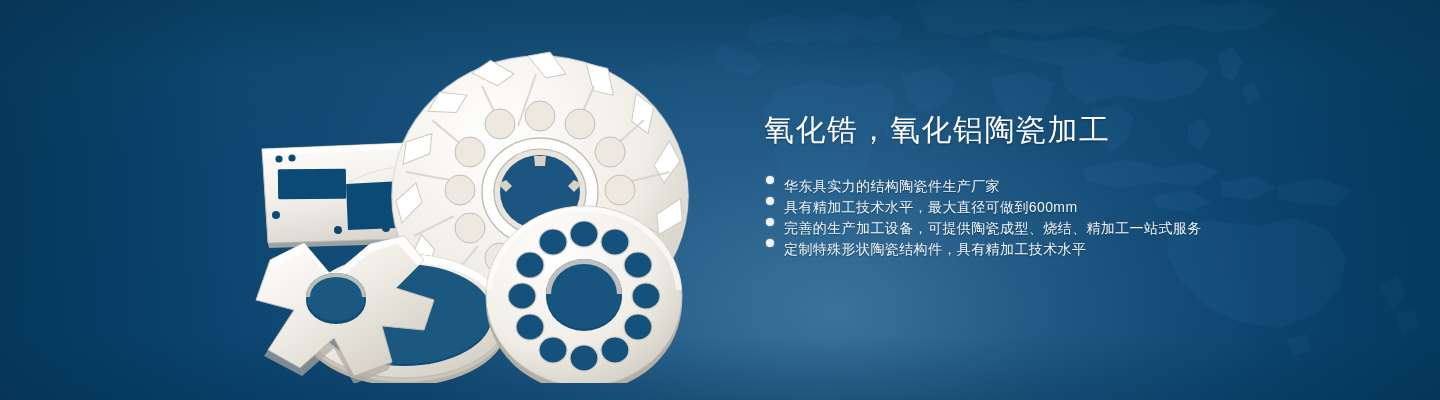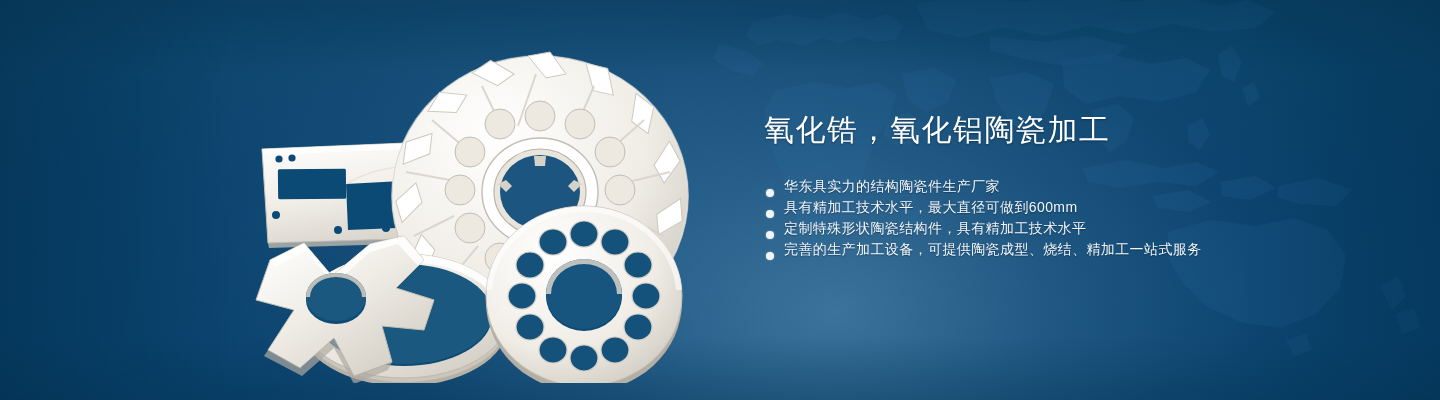--- a/index.html
+++ b/index.html
@@ -89,7 +89,7 @@
   }
   .bullet {
     display: flex;
-    align-items: flex-end;
+    align-items: flex-start;
     height: 21px;
     margin-bottom: 0px;
   }

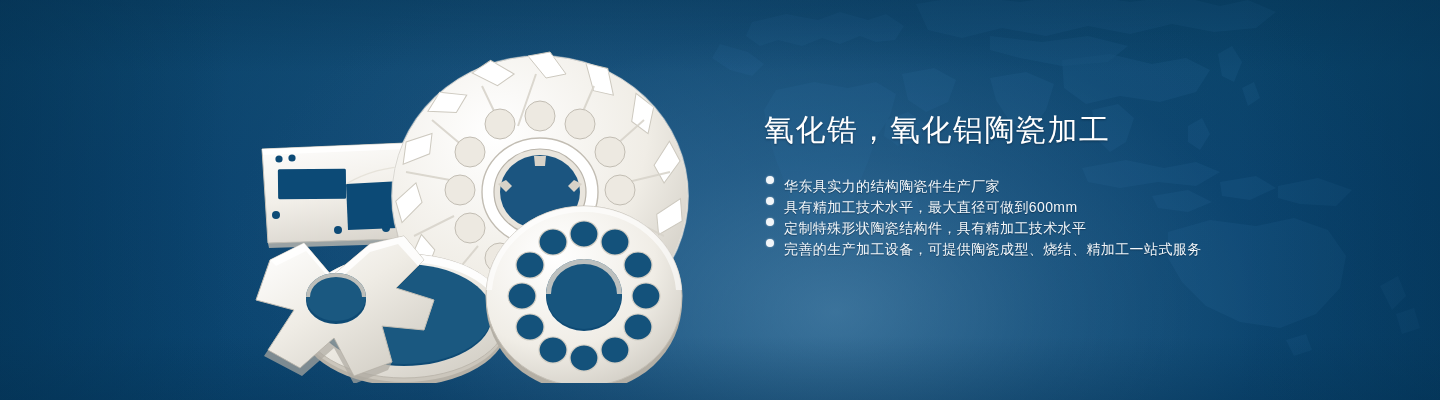--- a/index.html
+++ b/index.html
@@ -376,11 +376,11 @@
       </li>
       <li class="bullet">
         <span class="bullet-dot"></span>
-        <span class="bullet-text">定制特殊形状陶瓷结构件，具有精加工技术水平</span>
+        <span class="bullet-text">完善的生产加工设备，可提供陶瓷成型、烧结、精加工一站式服务</span>
       </li>
       <li class="bullet">
         <span class="bullet-dot"></span>
-        <span class="bullet-text">完善的生产加工设备，可提供陶瓷成型、烧结、精加工一站式服务</span>
+        <span class="bullet-text">定制特殊形状陶瓷结构件，具有精加工技术水平</span>
       </li>
     </ul>
   </div>

